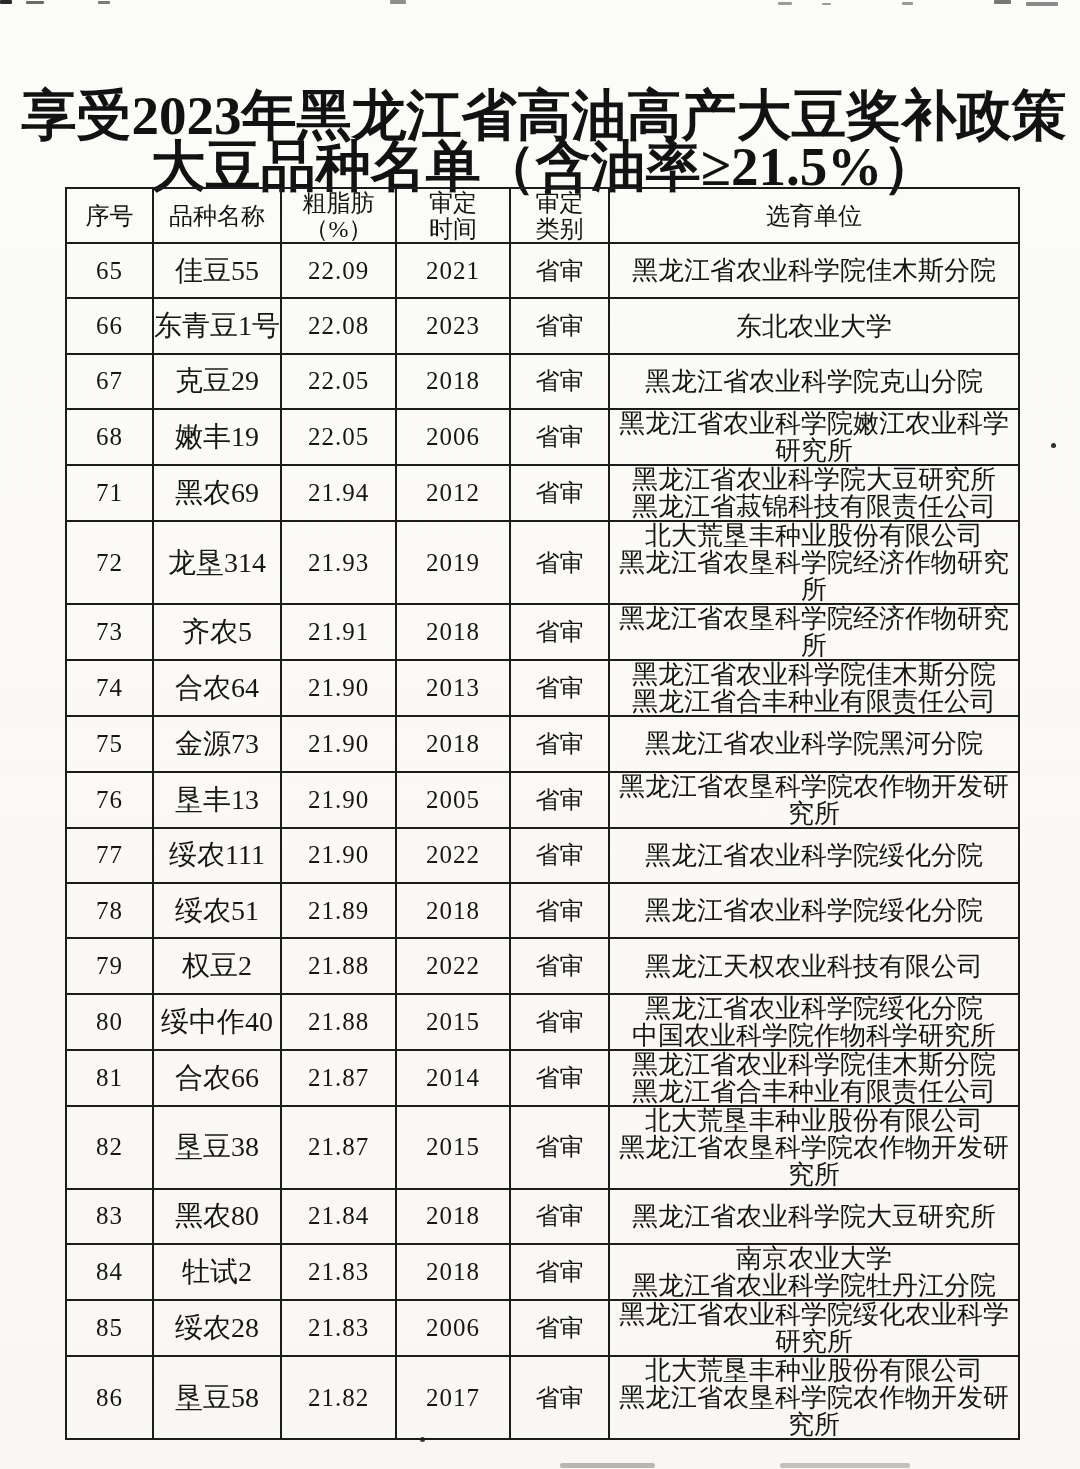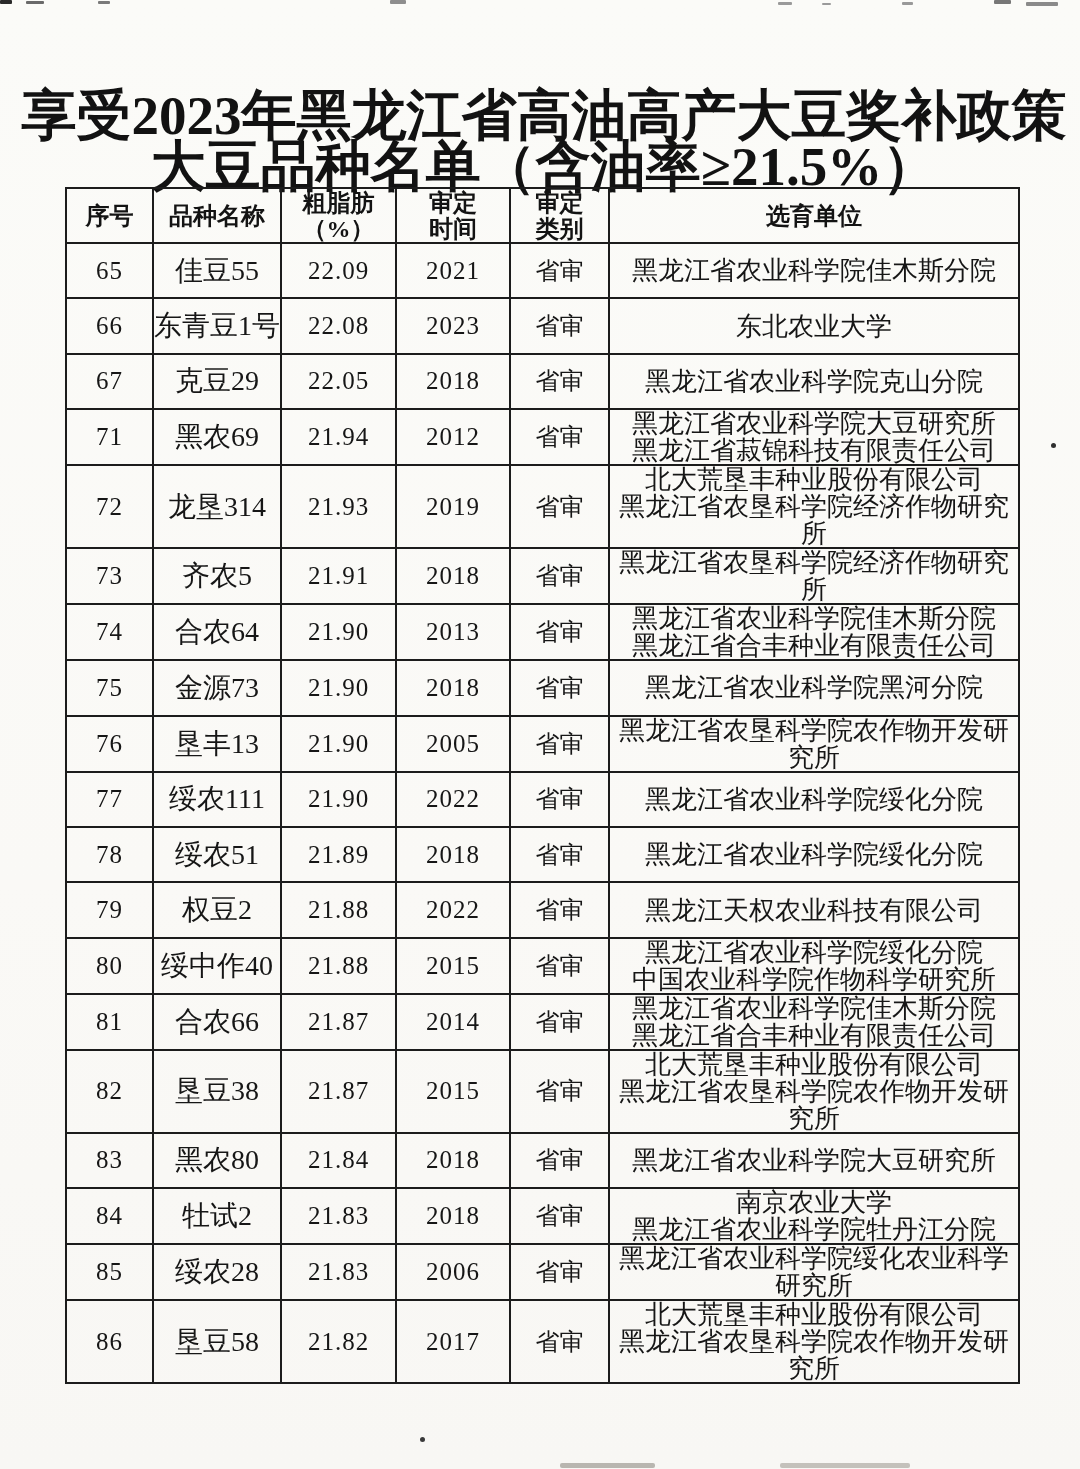--- a/index.html
+++ b/index.html
@@ -56,7 +56,7 @@
   .variety-table tbody tr { height: 55.4px; margin-top: 15px; }
   .variety-table th {
     font-size: 24px;
-    font-weight: bold;
+    font-weight: normal;
     line-height: 26px;
     white-space: pre-line;
     color: #131313;

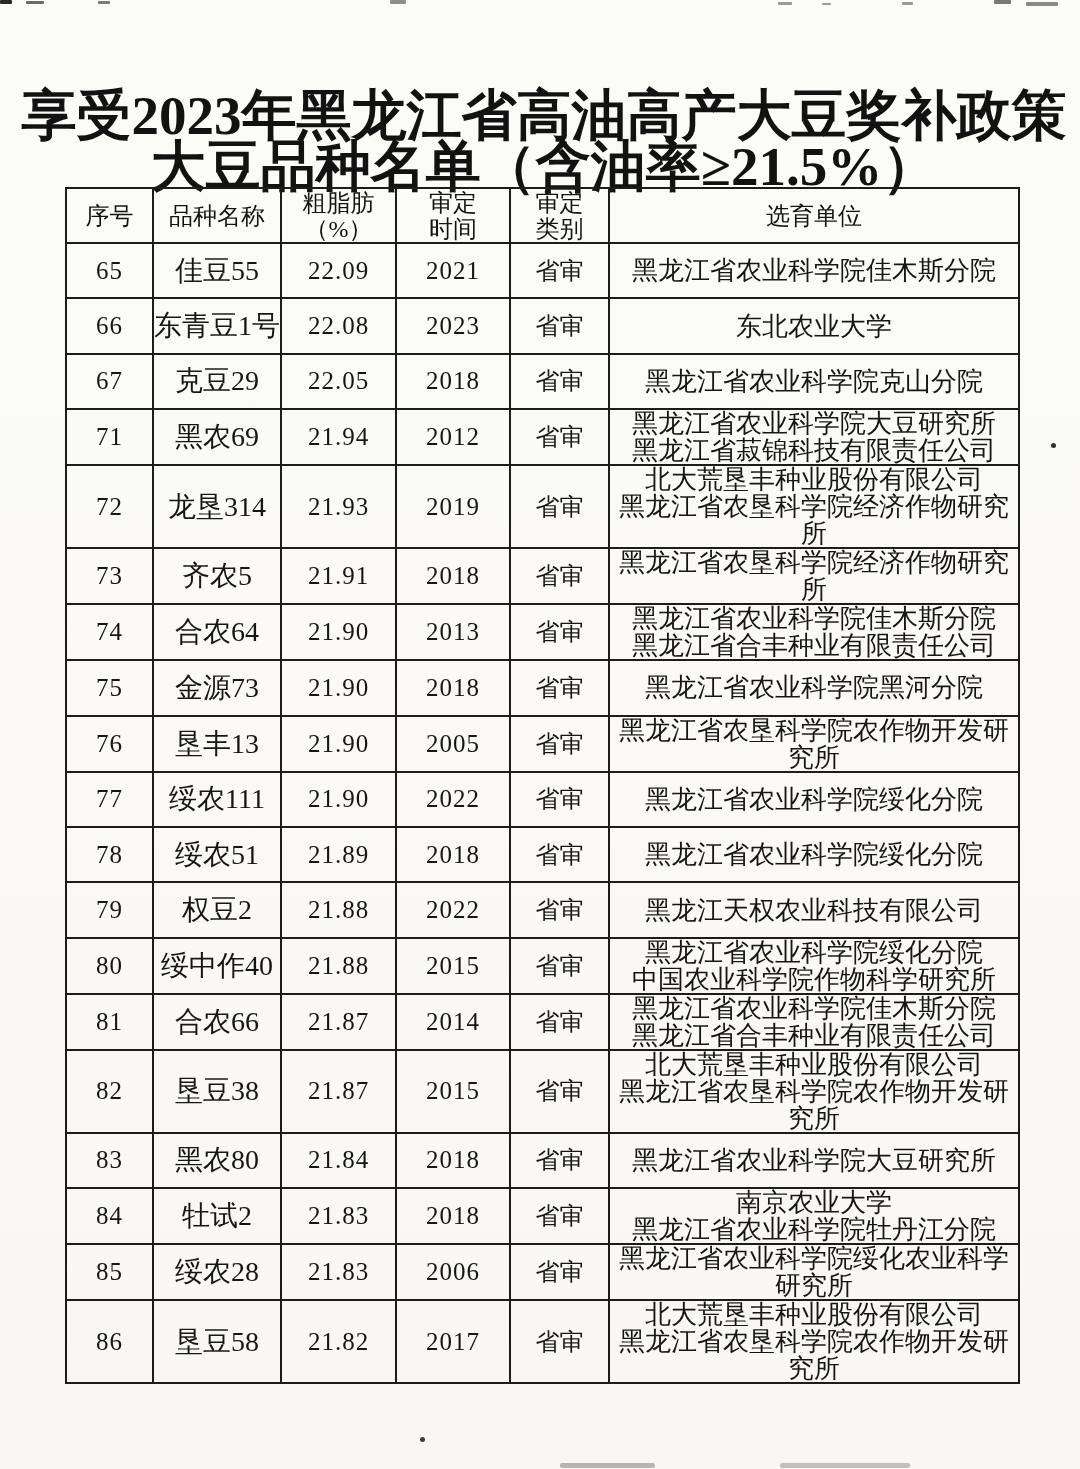--- a/index.html
+++ b/index.html
@@ -168,6 +168,14 @@
     <td class="c-breeder">黑龙江省农业科学院克山分院</td>
   </tr>
         <tr>
+    <td class="c-no">68</td>
+    <td class="c-variety">嫩丰19</td>
+    <td class="c-fat">22.05</td>
+    <td class="c-year">2006</td>
+    <td class="c-cat">省审</td>
+    <td class="c-breeder">黑龙江省农业科学院嫩江农业科学研究所</td>
+  </tr>
+        <tr>
     <td class="c-no">71</td>
     <td class="c-variety">黑农69</td>
     <td class="c-fat">21.94</td>

